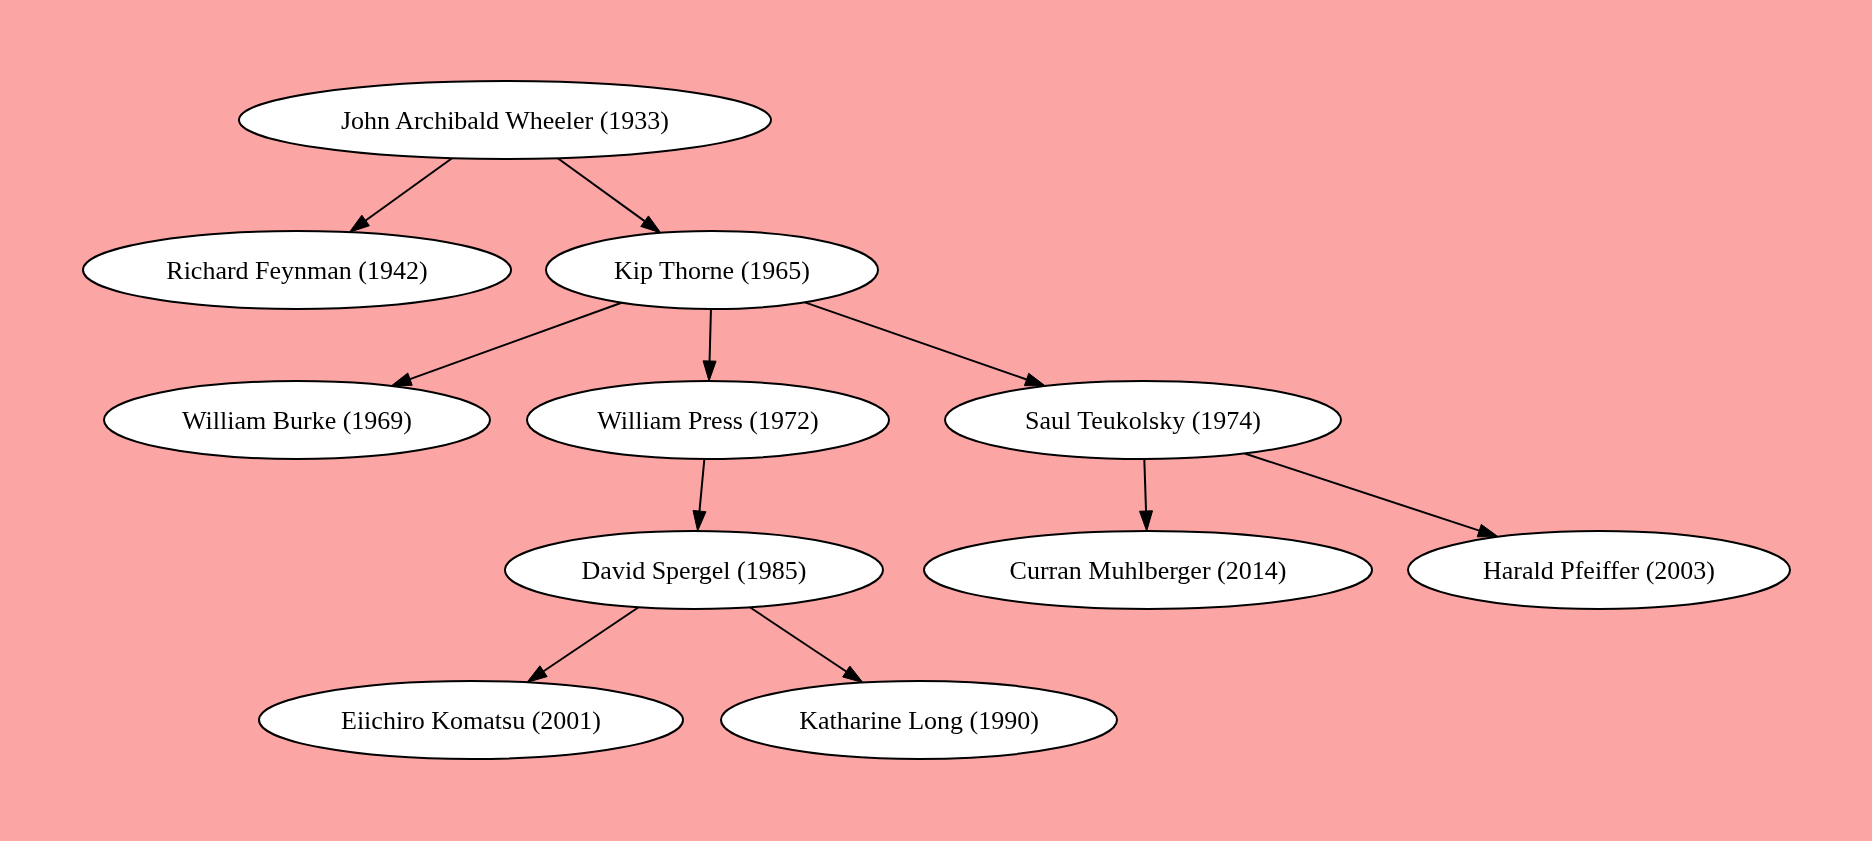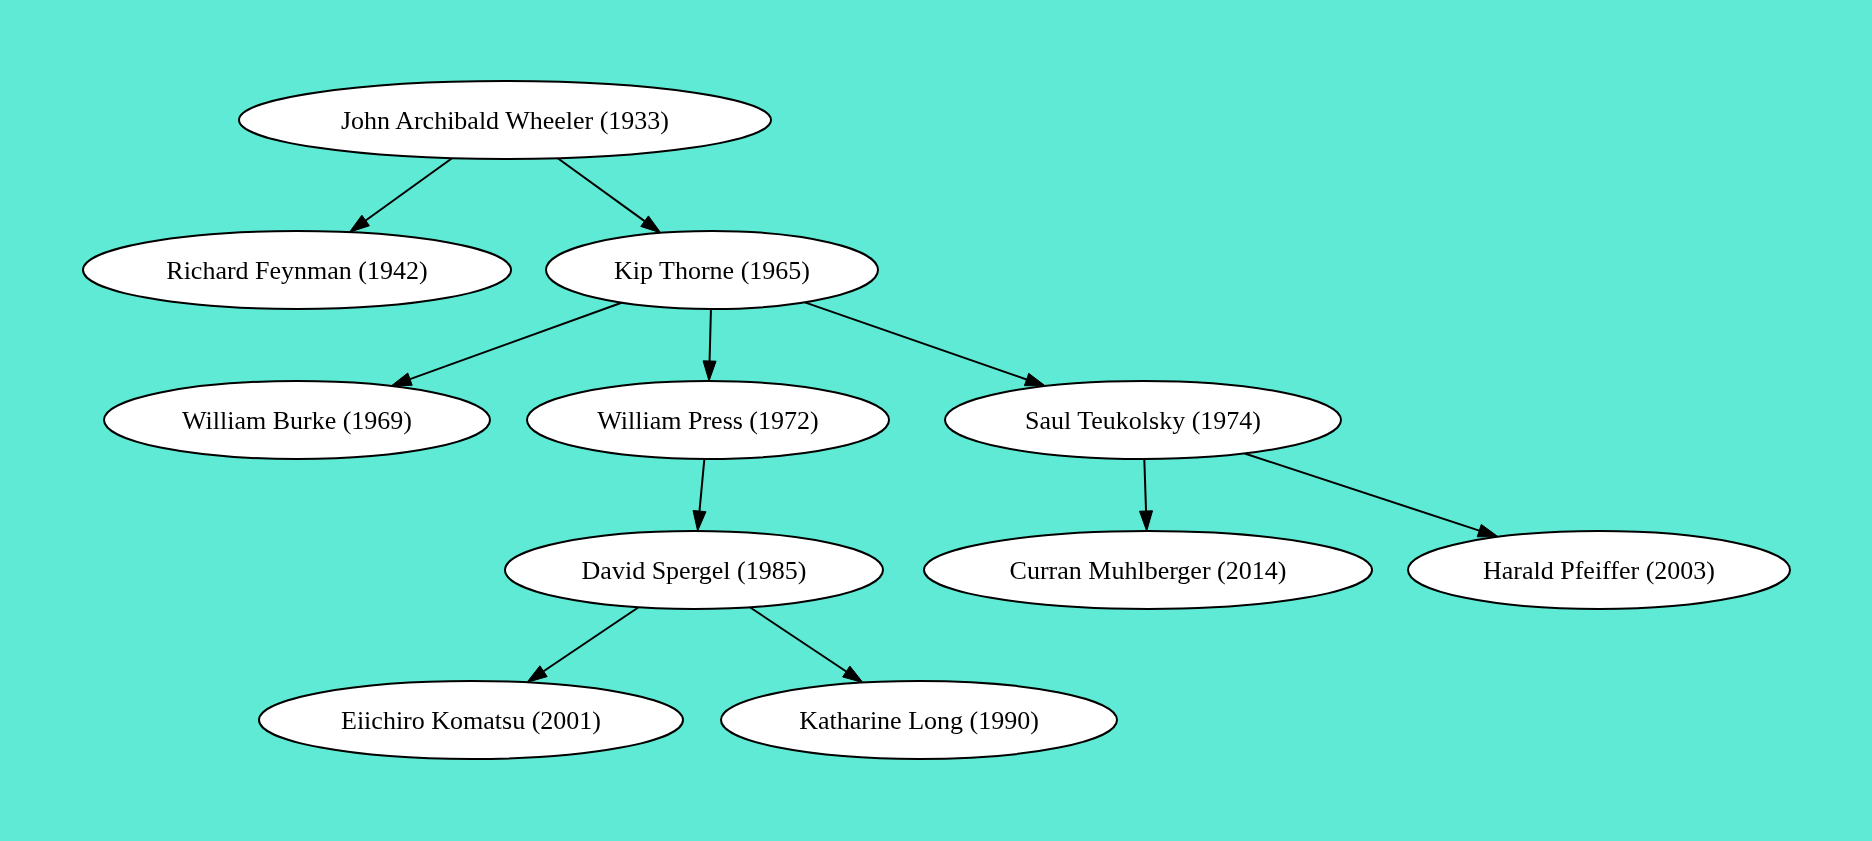--- a/index.html
+++ b/index.html
@@ -12,7 +12,7 @@
     position: relative;
     width: 1872px;
     height: 841px;
-    background: #5eead4;
+    background: #fca5a5;
     overflow: hidden;
   }
   svg text {

